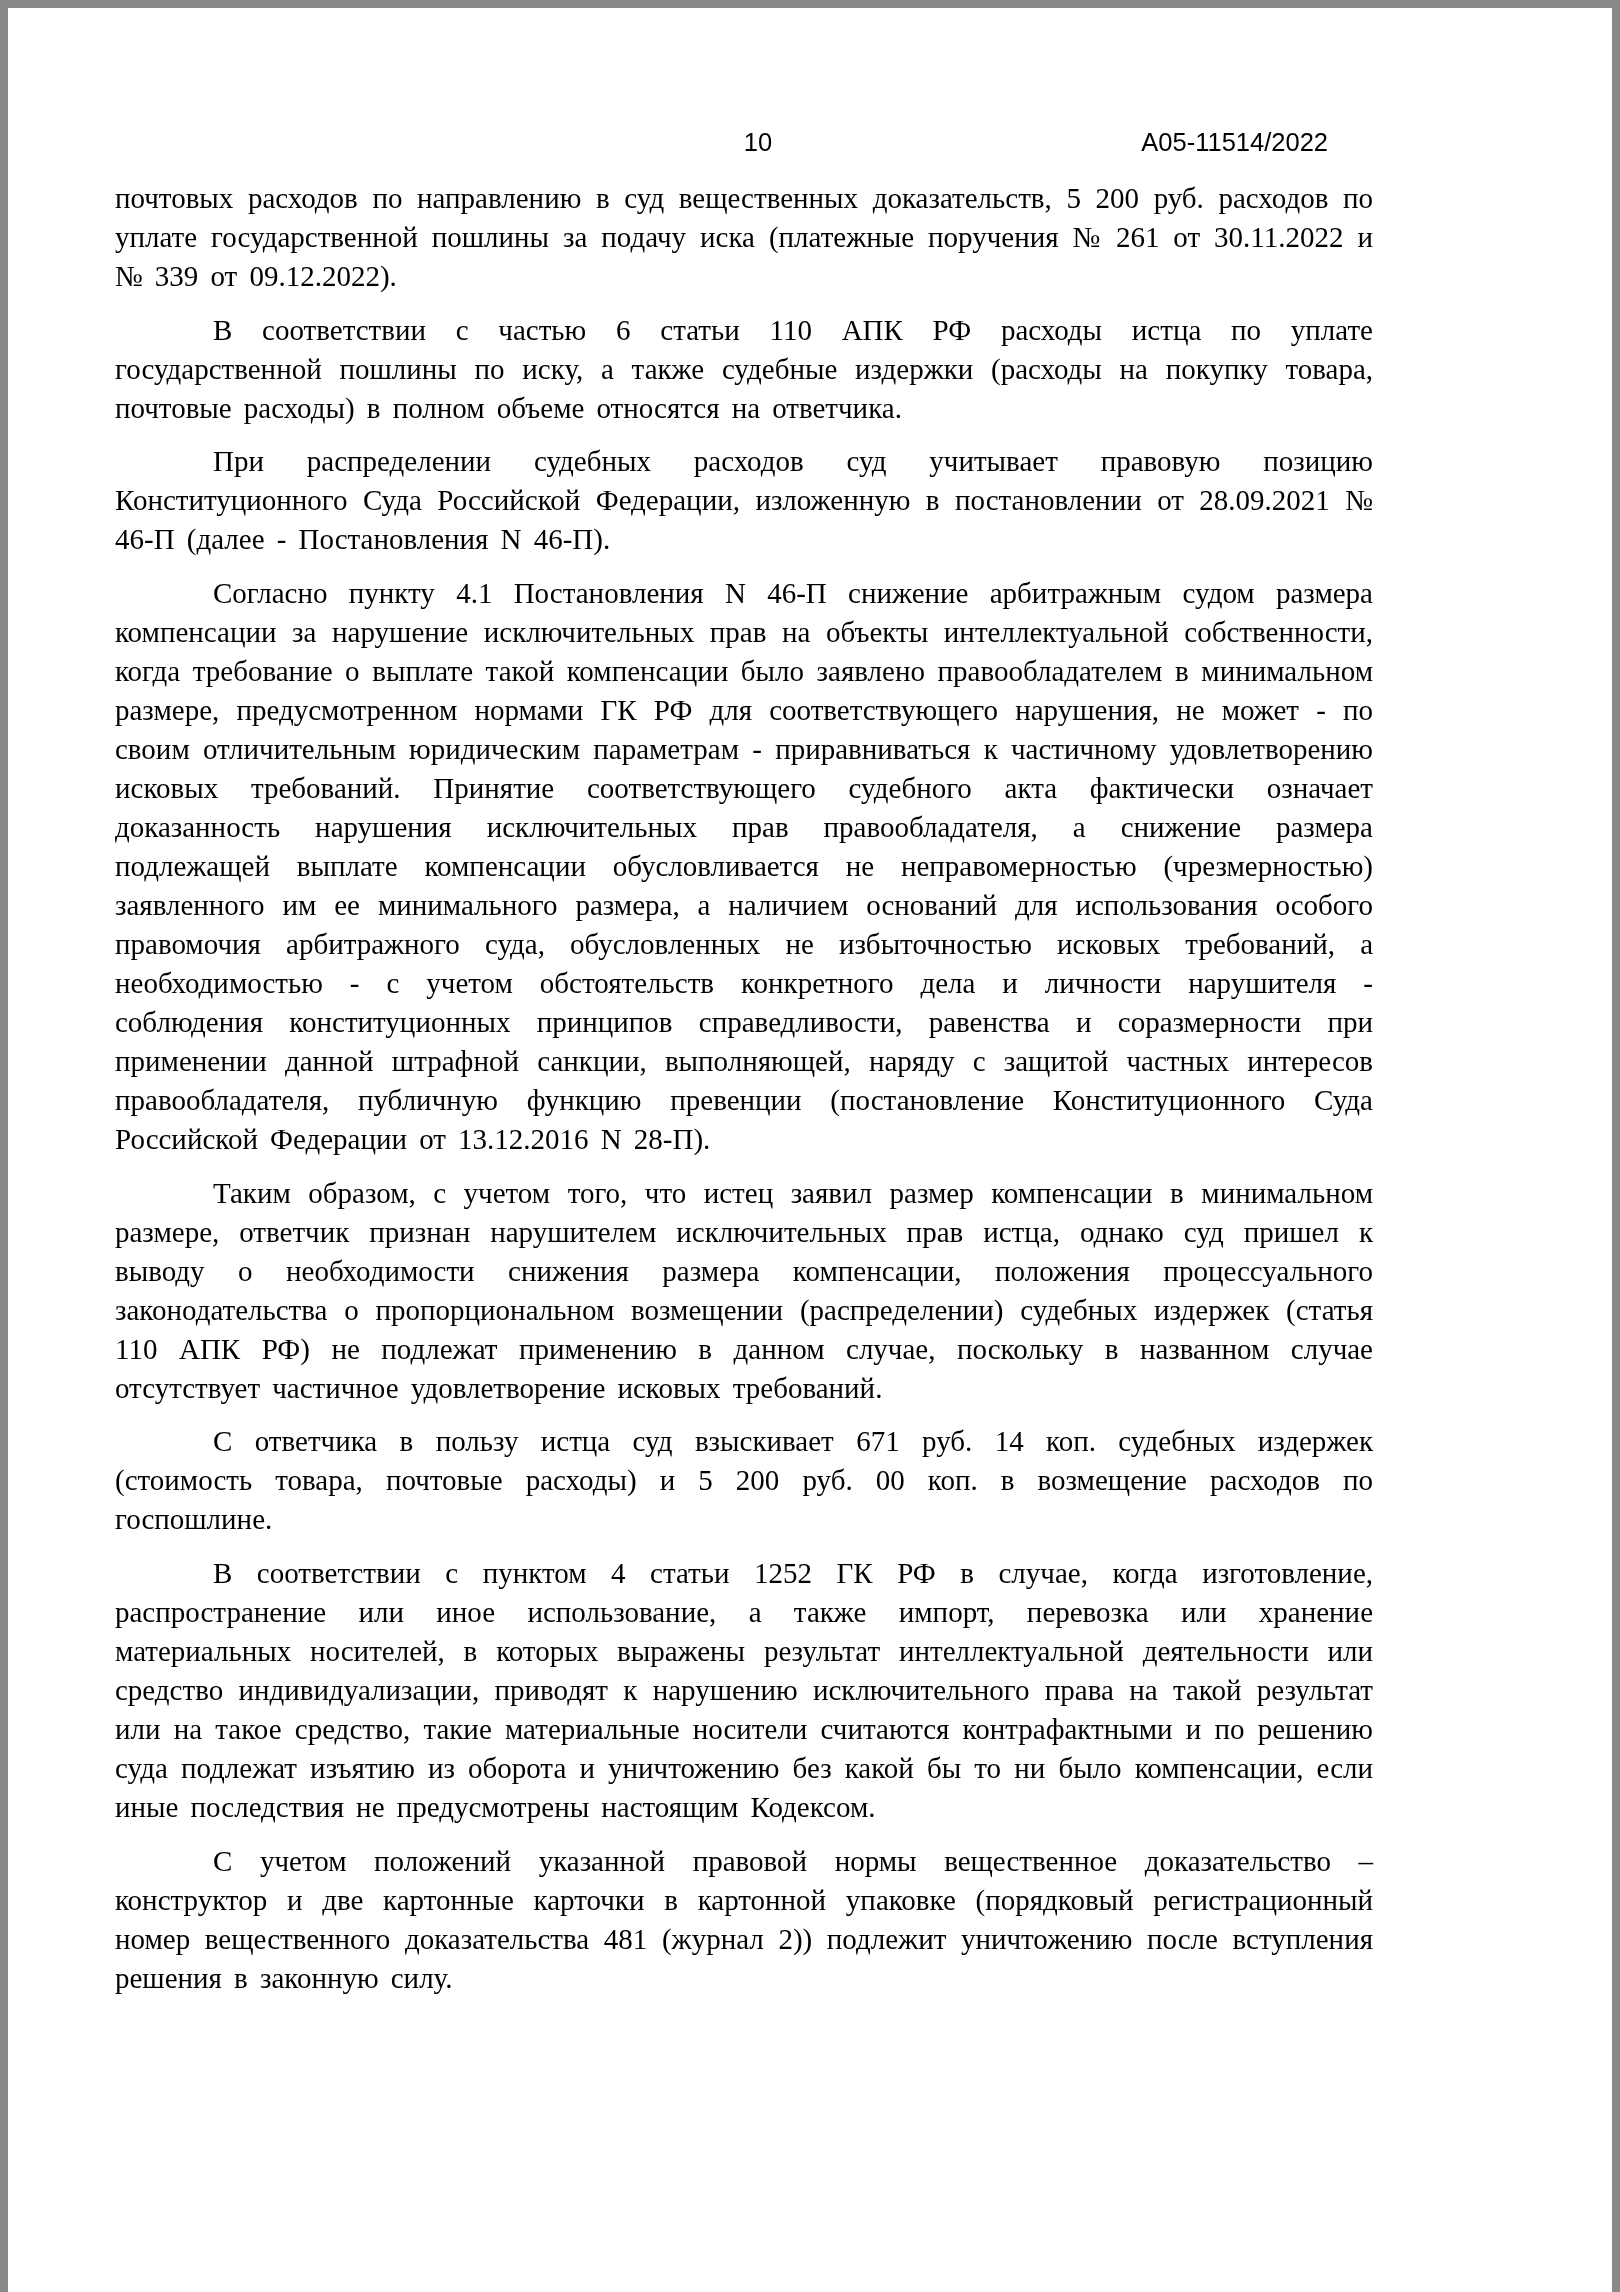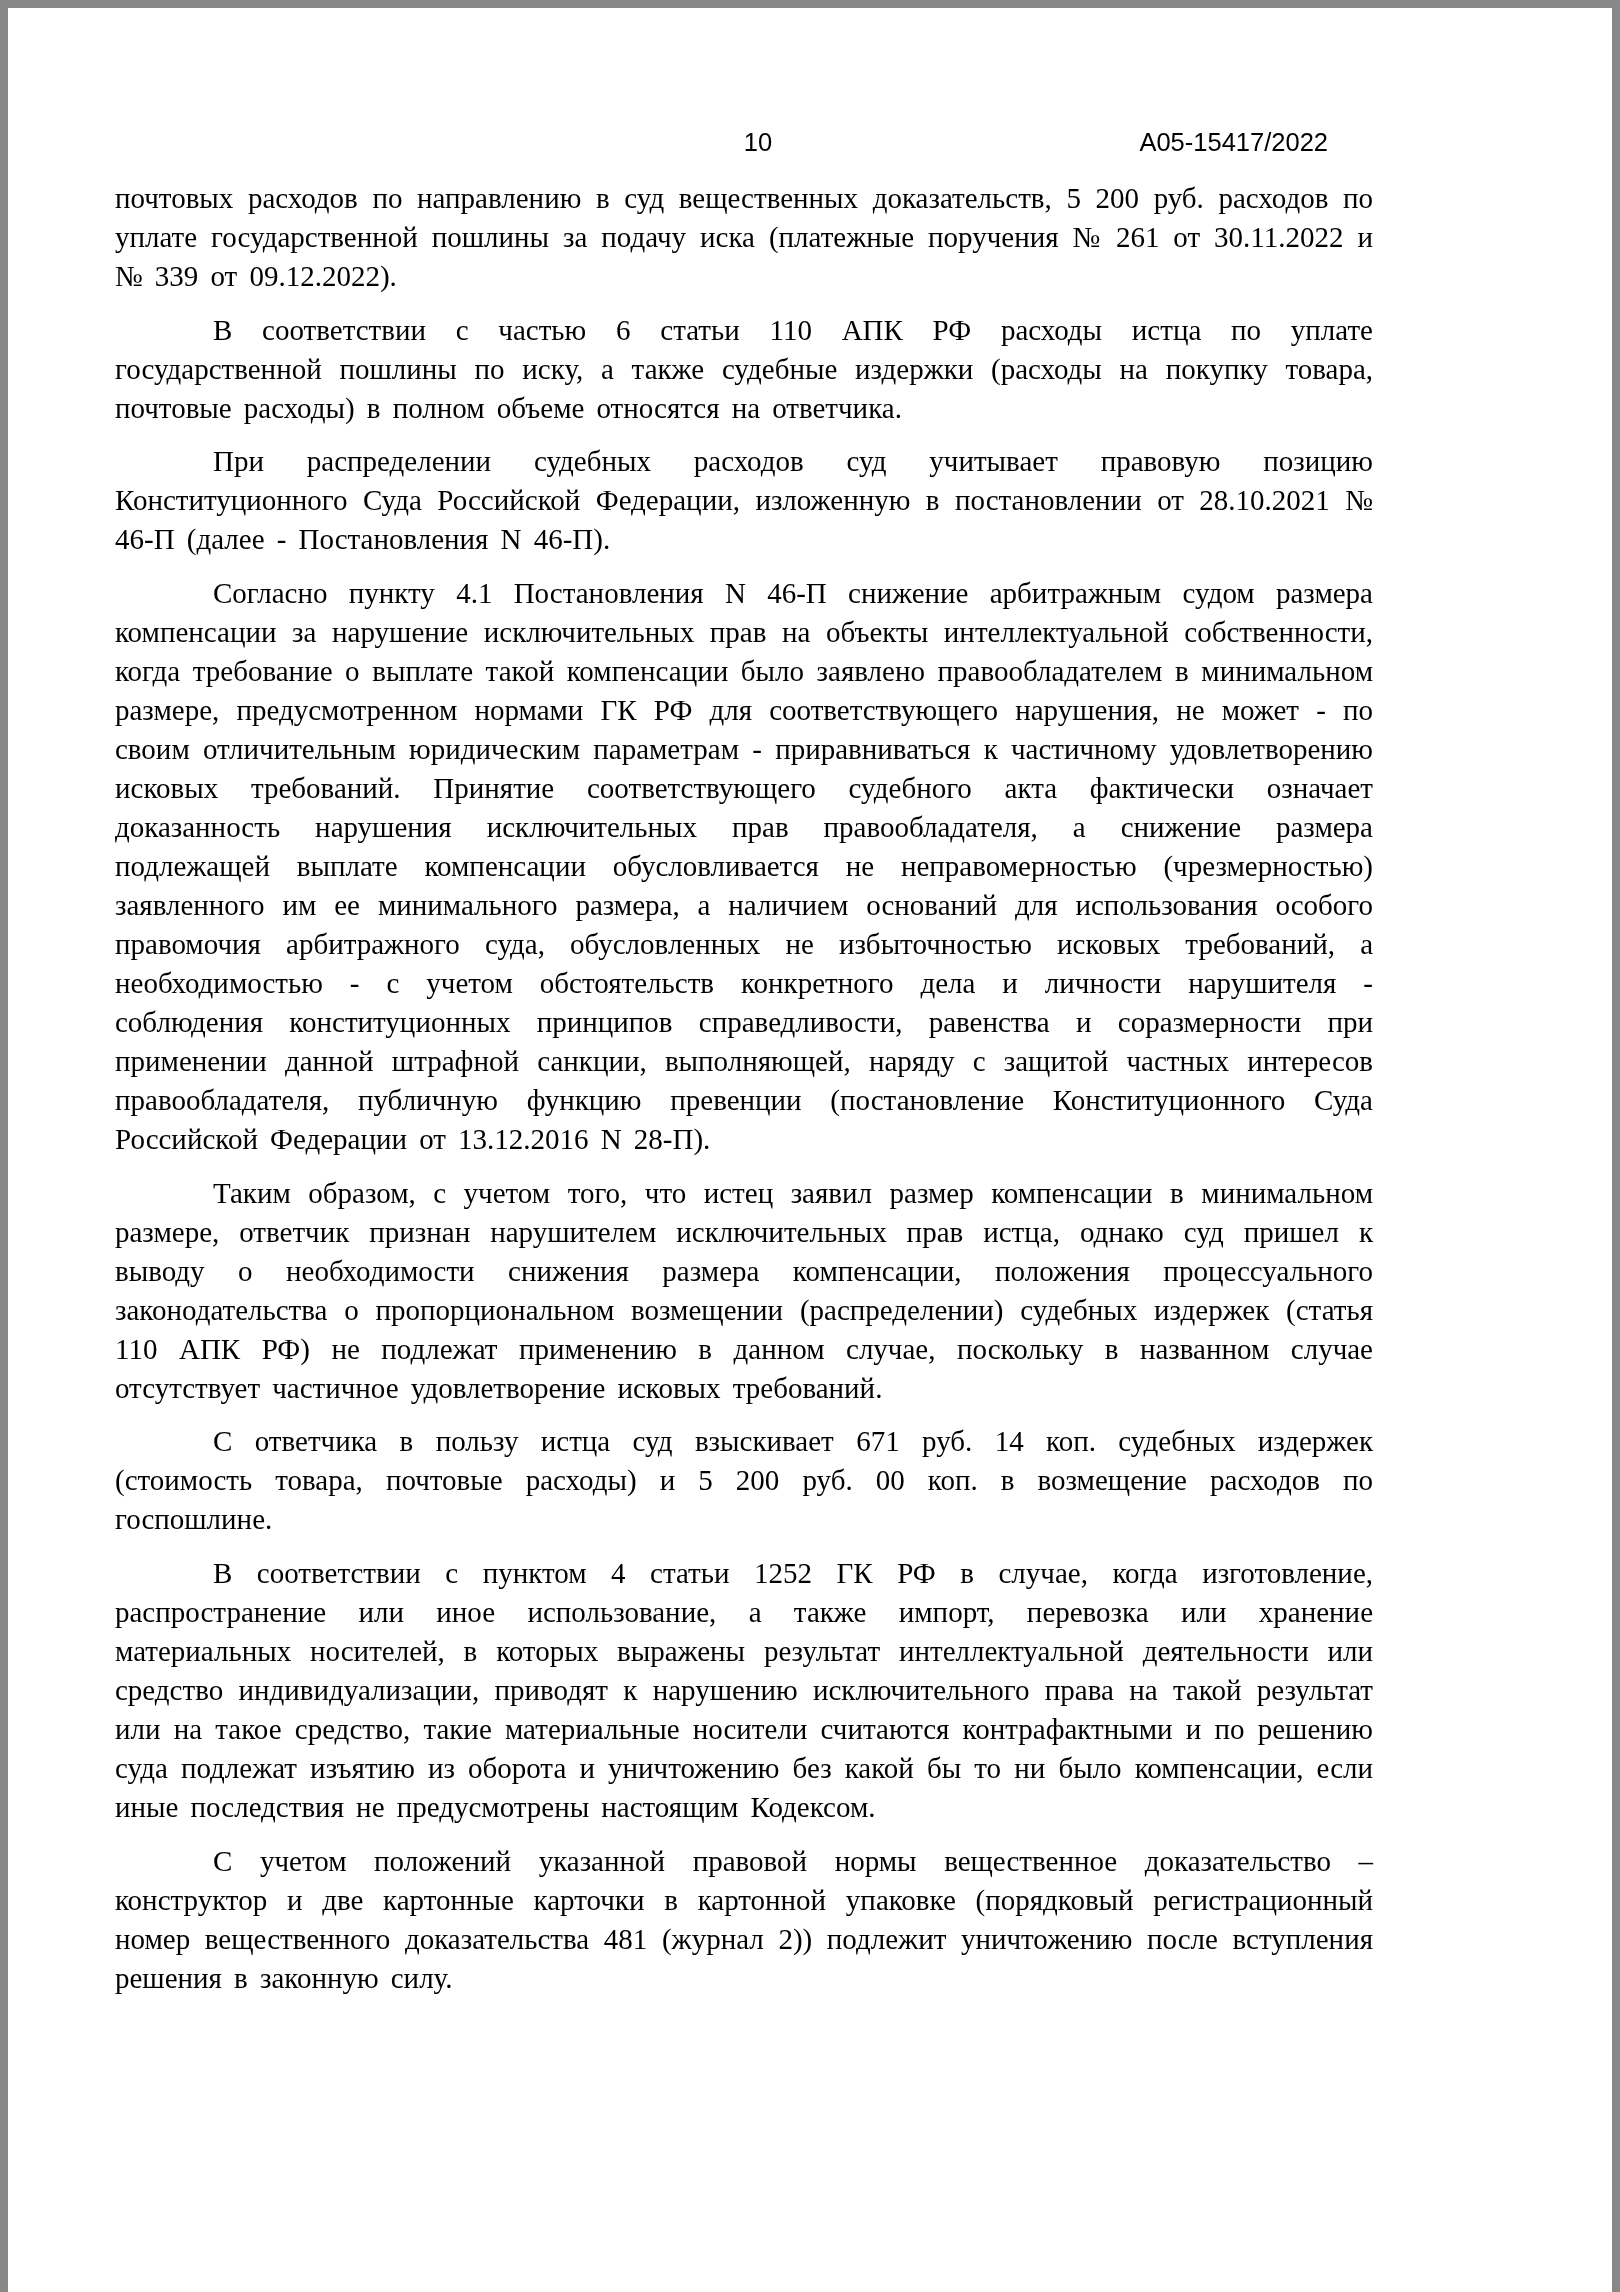--- a/index.html
+++ b/index.html
@@ -75,7 +75,7 @@
 
   <div class="page-header">
     <span class="page-number">10</span>
-    <span class="case-number">А05-15417/2022</span>
+    <span class="case-number">А05-11514/2022</span>
   </div>
 
   <div class="doc-body">

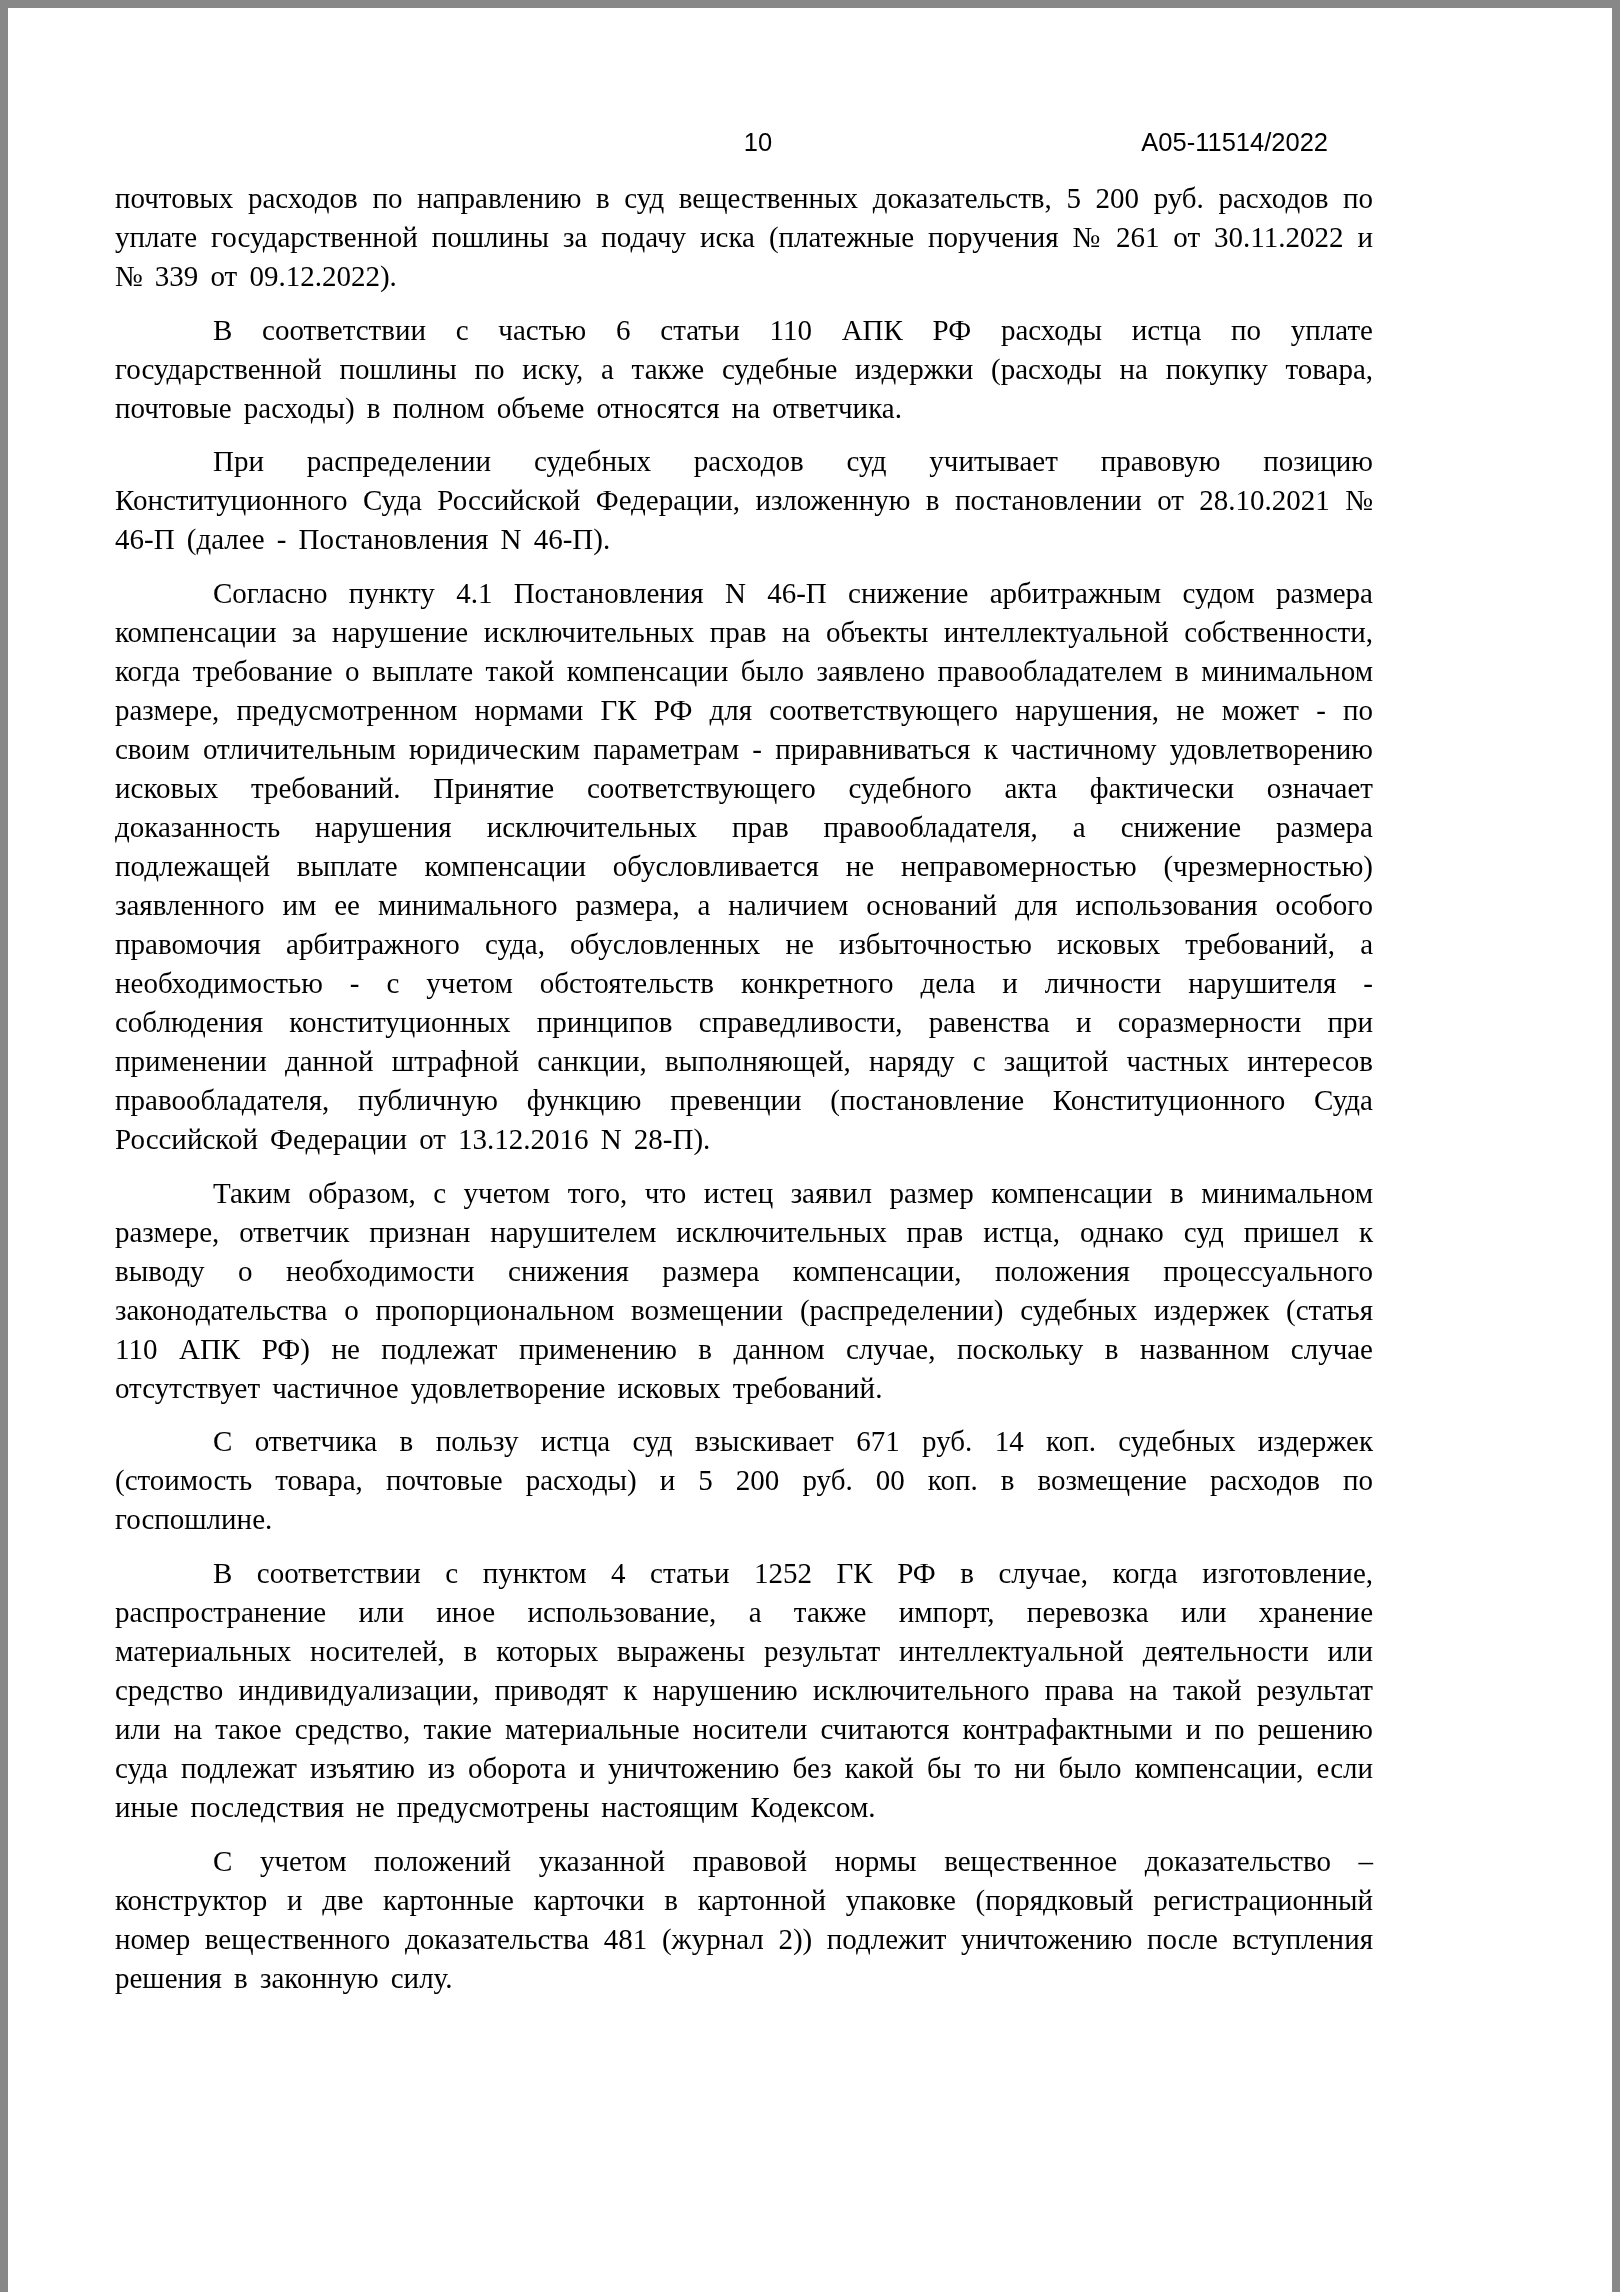--- a/index.html
+++ b/index.html
@@ -81,7 +81,7 @@
   <div class="doc-body">
     <p class="continuation">почтовых расходов по направлению в суд вещественных доказательств, 5 200 руб. расходов по уплате государственной пошлины за подачу иска (платежные поручения № 261 от 30.11.2022 и № 339 от 09.12.2022).</p>
     <p>В соответствии с частью 6 статьи 110 АПК РФ расходы истца по уплате государственной пошлины по иску, а также судебные издержки (расходы на покупку товара, почтовые расходы) в полном объеме относятся на ответчика.</p>
-    <p>При распределении судебных расходов суд учитывает правовую позицию Конституционного Суда Российской Федерации, изложенную в постановлении от 28.10.2021 № 46-П (далее - Постановления N 46-П).</p>
+    <p>При распределении судебных расходов суд учитывает правовую позицию Конституционного Суда Российской Федерации, изложенную в постановлении от 28.09.2021 № 46-П (далее - Постановления N 46-П).</p>
     <p>Согласно пункту 4.1 Постановления N 46-П снижение арбитражным судом размера компенсации за нарушение исключительных прав на объекты интеллектуальной собственности, когда требование о выплате такой компенсации было заявлено правообладателем в минимальном размере, предусмотренном нормами ГК РФ для соответствующего нарушения, не может - по своим отличительным юридическим параметрам - приравниваться к частичному удовлетворению исковых требований. Принятие соответствующего судебного акта фактически означает доказанность нарушения исключительных прав правообладателя, а снижение размера подлежащей выплате компенсации обусловливается не неправомерностью (чрезмерностью) заявленного им ее минимального размера, а наличием оснований для использования особого правомочия арбитражного суда, обусловленных не избыточностью исковых требований, а необходимостью - с учетом обстоятельств конкретного дела и личности нарушителя - соблюдения конституционных принципов справедливости, равенства и соразмерности при применении данной штрафной санкции, выполняющей, наряду с защитой частных интересов правообладателя, публичную функцию превенции (постановление Конституционного Суда Российской Федерации от 13.12.2016 N 28-П).</p>
     <p>Таким образом, с учетом того, что истец заявил размер компенсации в минимальном размере, ответчик признан нарушителем исключительных прав истца, однако суд пришел к выводу о необходимости снижения размера компенсации, положения процессуального законодательства о пропорциональном возмещении (распределении) судебных издержек (статья 110 АПК РФ) не подлежат применению в данном случае, поскольку в названном случае отсутствует частичное удовлетворение исковых требований.</p>
     <p>С ответчика в пользу истца суд взыскивает 671 руб. 14 коп. судебных издержек (стоимость товара, почтовые расходы) и 5 200 руб. 00 коп. в возмещение расходов по госпошлине.</p>

